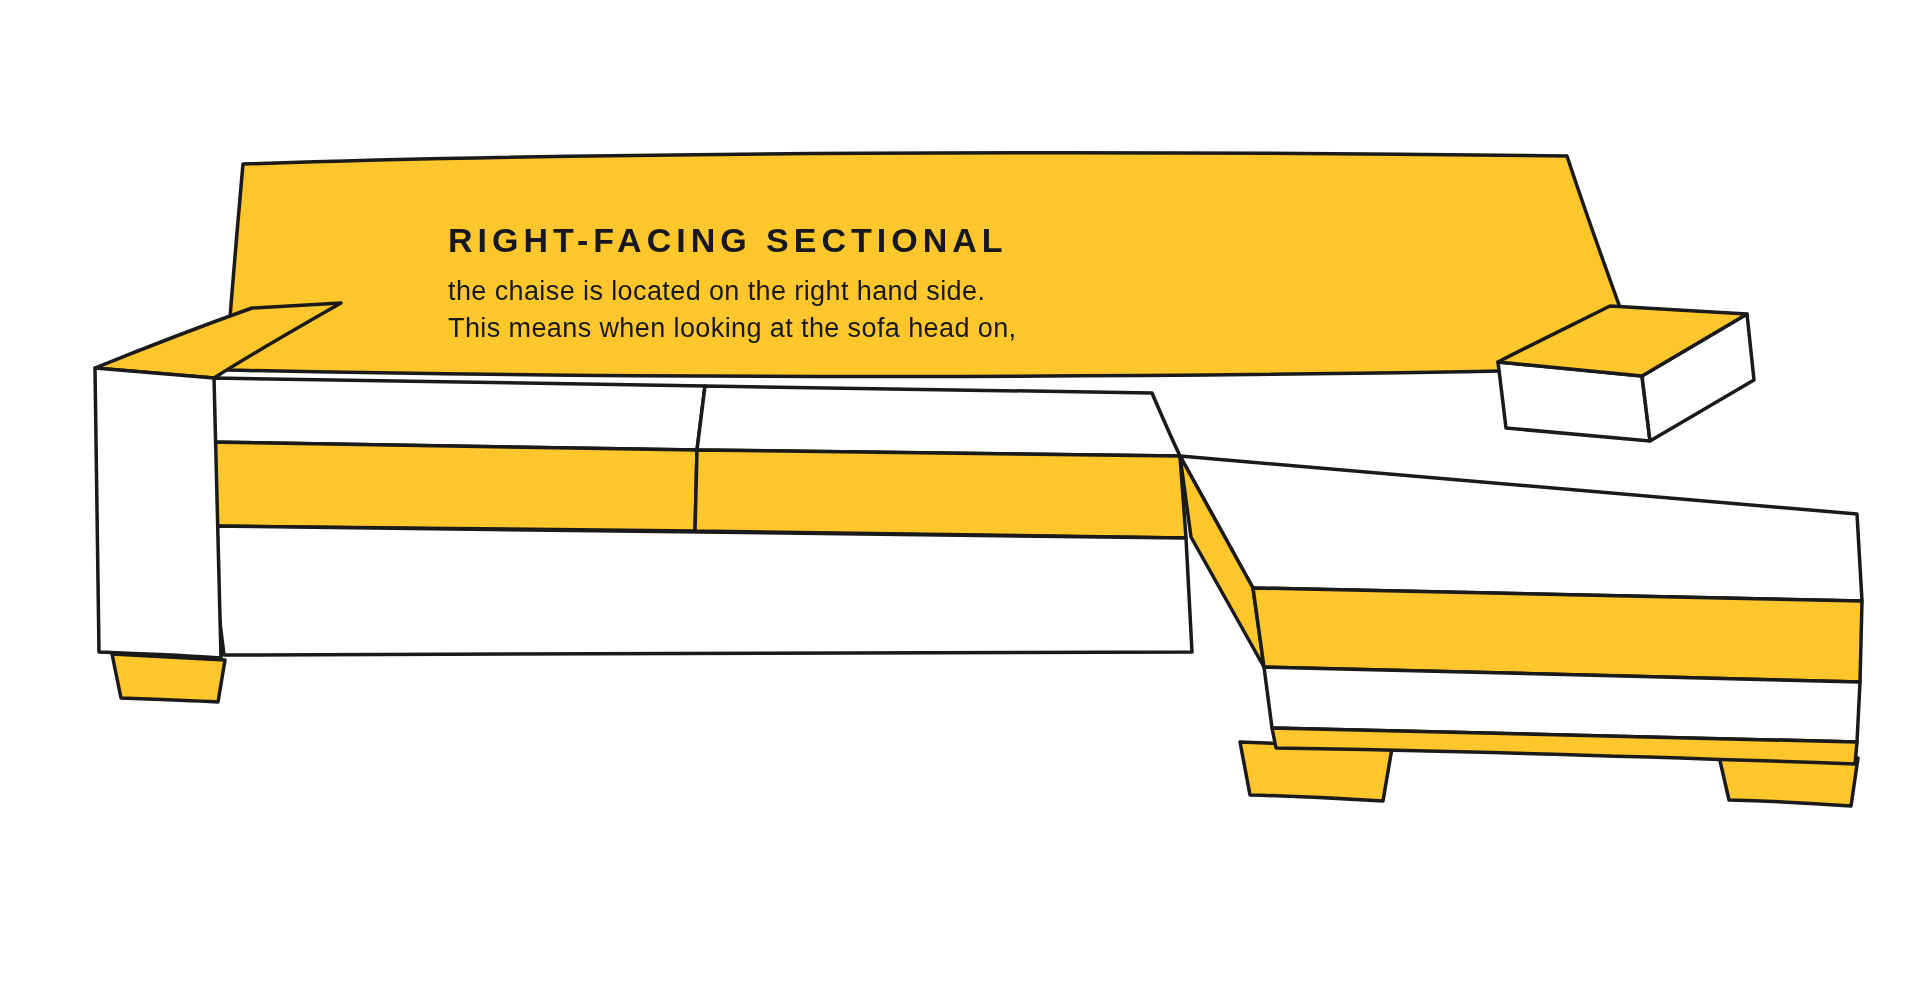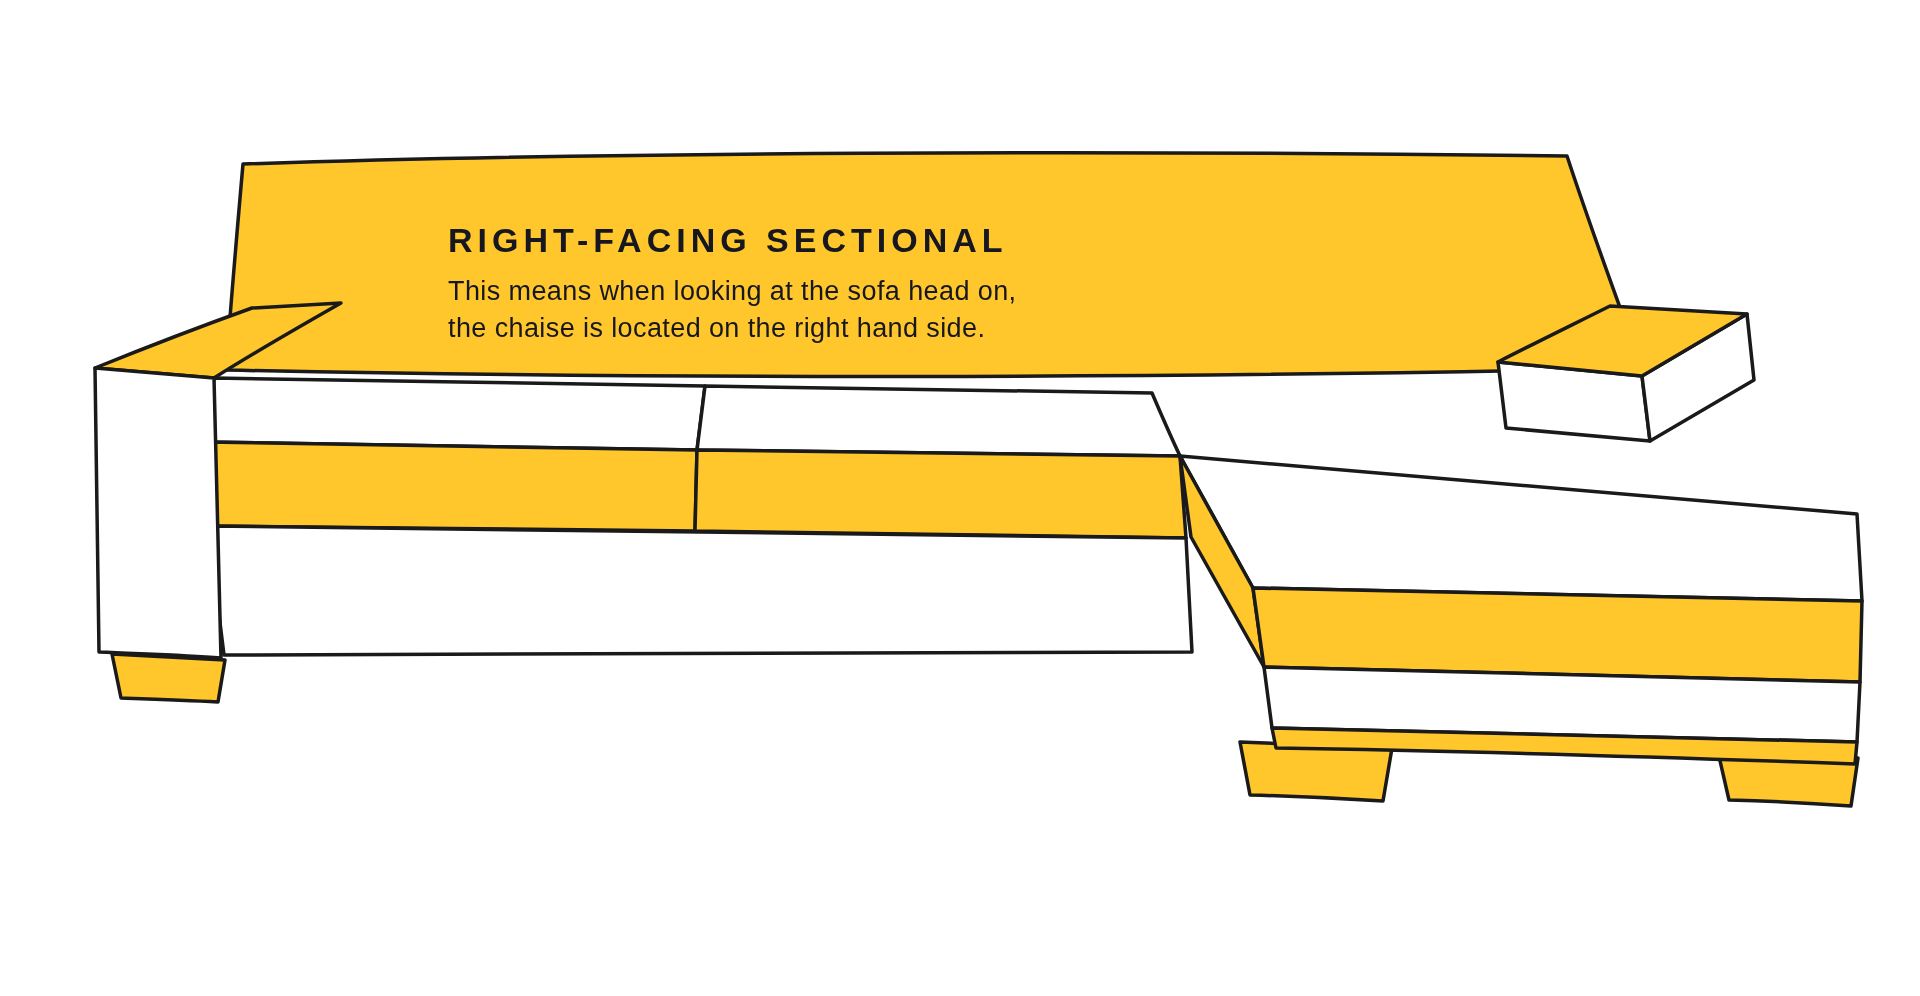--- a/index.html
+++ b/index.html
@@ -89,8 +89,8 @@
   <div class="caption">
     <h1 class="title">RIGHT-FACING SECTIONAL</h1>
     <div class="subtitle">
+      <div>the chaise is located on the right hand side.</div>
       <div>This means when looking at the sofa head on,</div>
-      <div>the chaise is located on the right hand side.</div>
     </div>
   </div>
 

